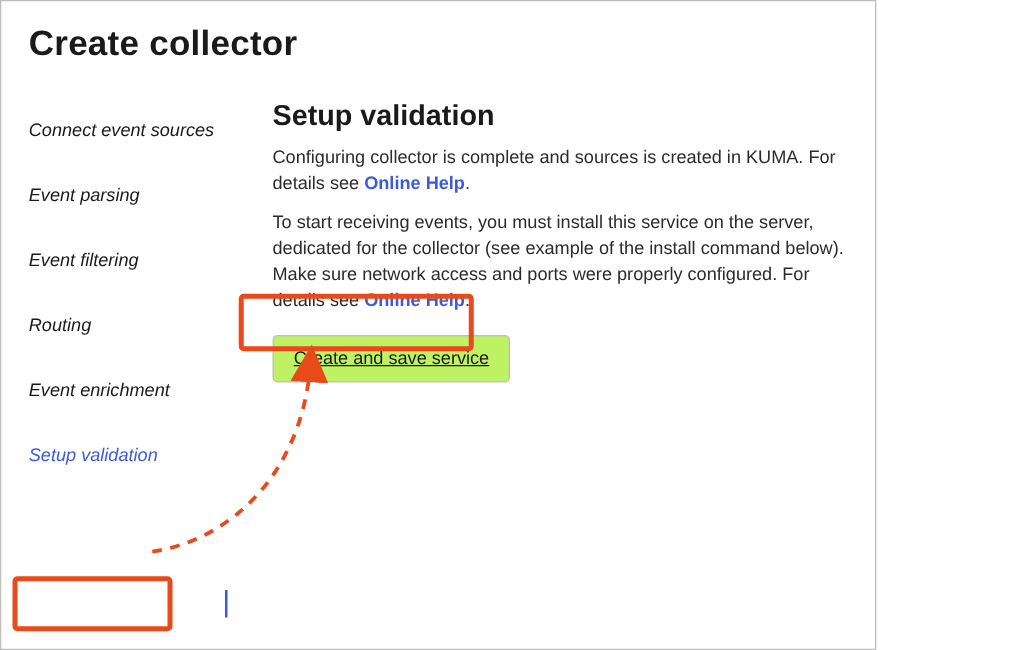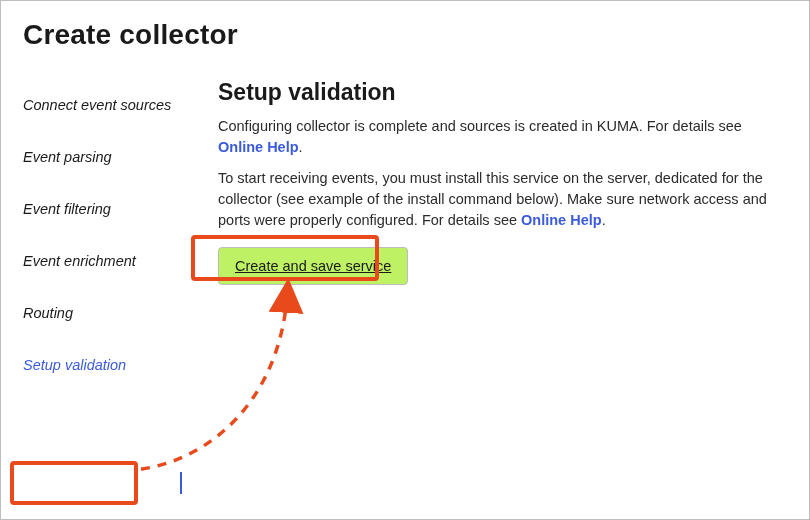--- a/index.html
+++ b/index.html
@@ -15,7 +15,7 @@
   *, *::before, *::after { box-sizing: inherit; }
 
   .frame {
-    width: 810px;
+    width: 701px;
     height: 520px;
     border: 1px solid #bdbdbd;
     position: relative;

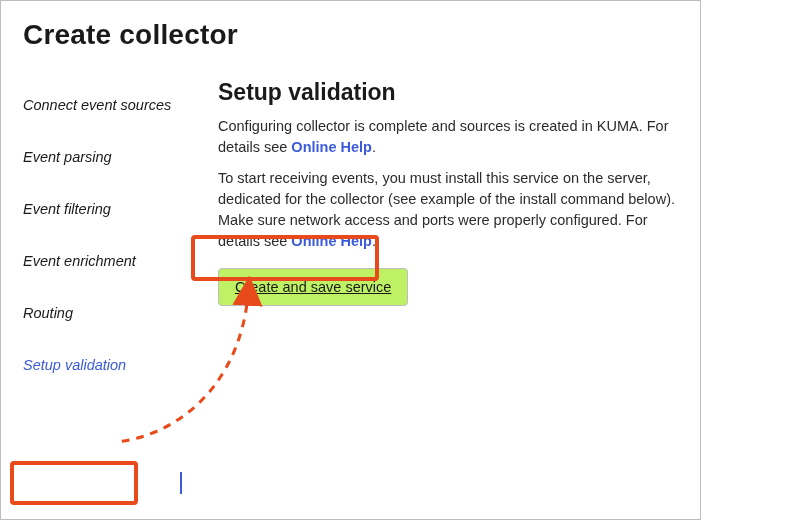--- a/index.html
+++ b/index.html
@@ -137,10 +137,10 @@
         <span>Event filtering</span>
       </div>
       <div class="sidebar-item">
-        <span>Event enrichment</span>
+        <span>Routing</span>
       </div>
       <div class="sidebar-item">
-        <span>Routing</span>
+        <span>Event enrichment</span>
       </div>
       <div class="sidebar-item active">
         <span>Setup validation</span>

